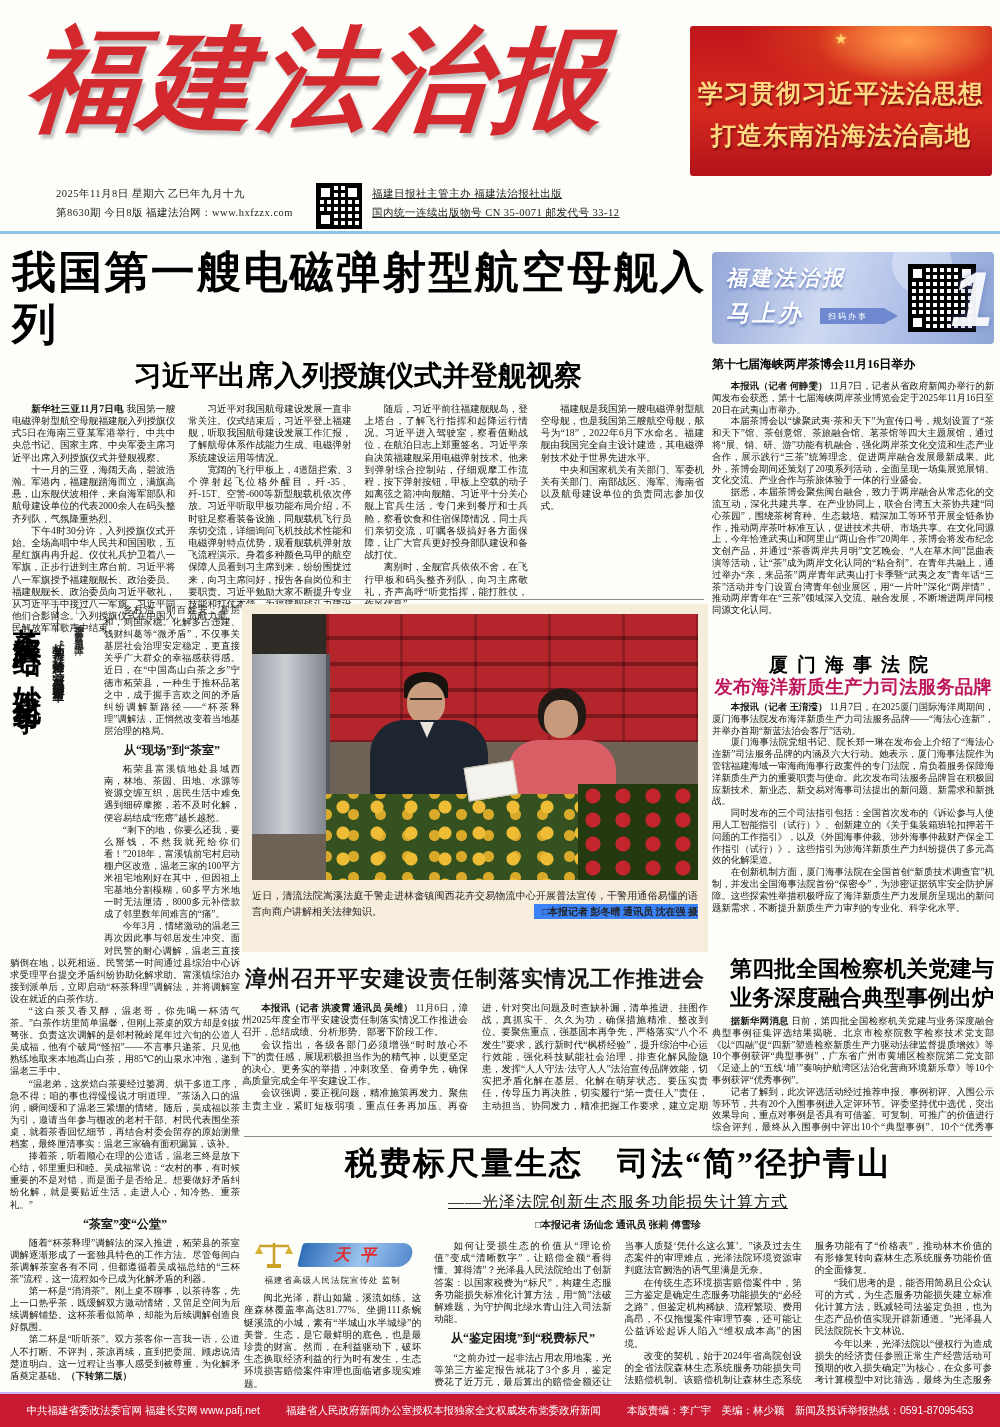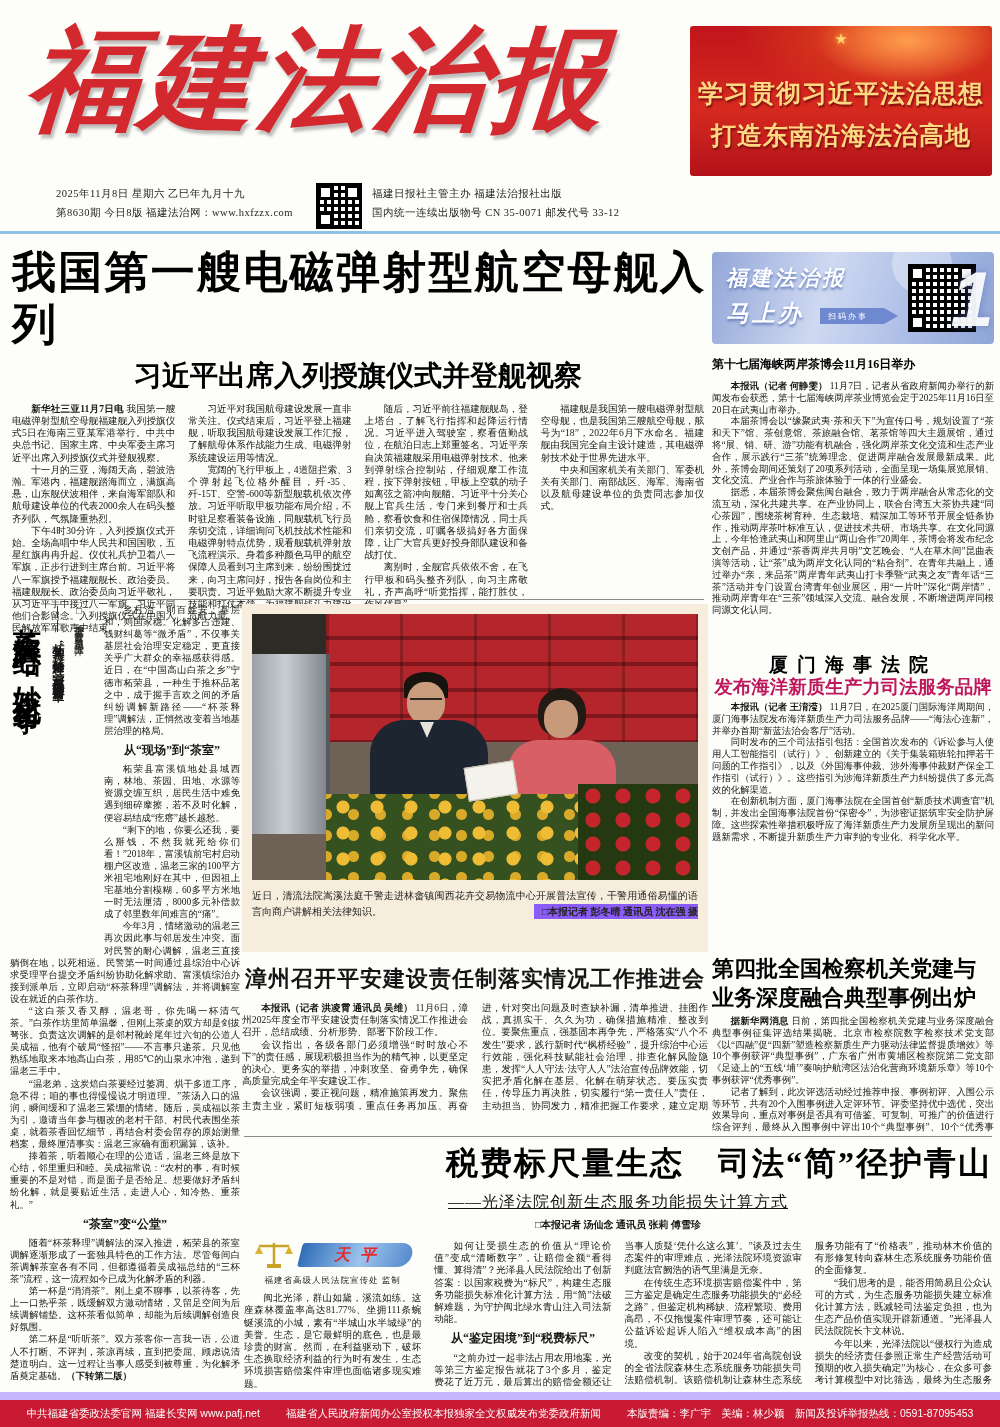--- a/index.html
+++ b/index.html
@@ -170,7 +170,7 @@
     <div>2025年11月8日 星期六 乙巳年九月十九</div>
     <div>第8630期 今日8版 福建法治网：www.hxfzzx.com</div>
   </div>
-  <div class="abs dateline" style="left:372px;top:184px;width:300px;">
+  <div class="abs dateline" style="left:372px;top:184px;width:300px;text-decoration:underline;">
     <div>福建日报社主管主办 福建法治报社出版</div>
     <div>国内统一连续出版物号 CN 35-0071 邮发代号 33-12</div>
   </div>

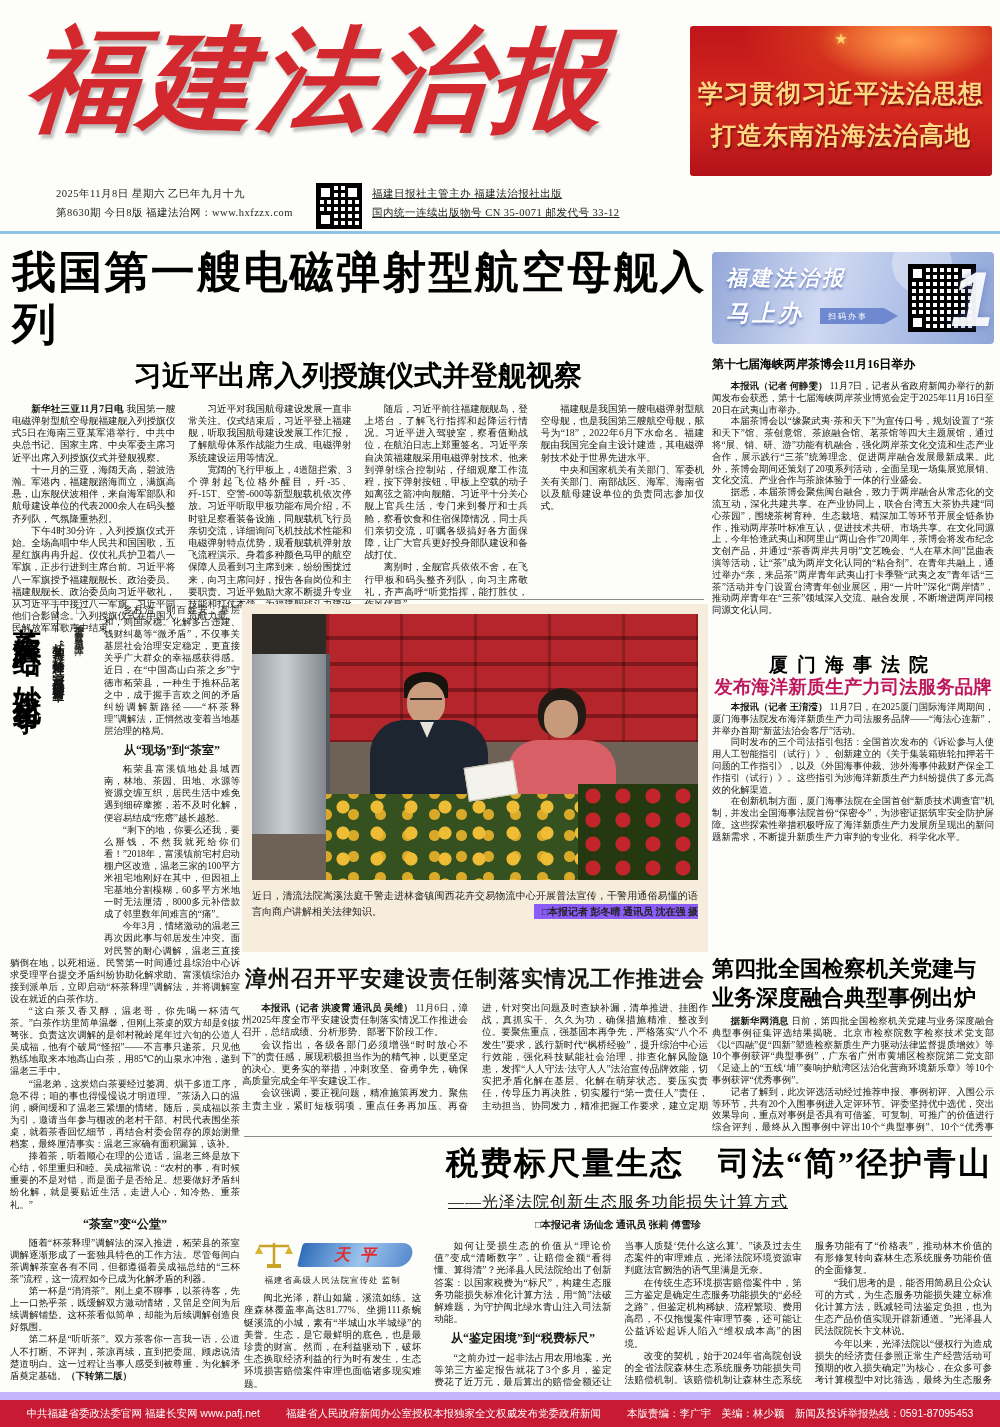--- a/index.html
+++ b/index.html
@@ -289,6 +289,7 @@
   <div class="abs r-body2">
     <div class="bodytxt">
         <p><b>本报讯（记者 王淯滢）</b> 11月7日，在2025厦门国际海洋周期间，厦门海事法院发布海洋新质生产力司法服务品牌——“海法心连新”，并举办首期“新蓝法治会客厅”活动。</p>
+        <p>厦门海事法院党组书记、院长郑一琳在发布会上介绍了“海法心连新”司法服务品牌的内涵及六大行动。她表示，厦门海事法院作为管辖福建海域一审海商海事行政案件的专门法院，肩负着服务保障海洋新质生产力的重要职责与使命。此次发布司法服务品牌旨在积极回应新技术、新业态、新交易对海事司法提出的新问题、新需求和新挑战。</p>
         <p>同时发布的三个司法指引包括：全国首次发布的《诉讼参与人使用人工智能指引（试行）》、创新建立的《关于集装箱班轮扣押若干问题的工作指引》，以及《外国海事仲裁、涉外海事仲裁财产保全工作指引（试行）》。这些指引为涉海洋新质生产力纠纷提供了多元高效的化解渠道。</p>
         <p>在创新机制方面，厦门海事法院在全国首创“新质技术调查官”机制，并发出全国海事法院首份“保密令”，为涉密证据筑牢安全防护屏障。这些探索性举措积极呼应了海洋新质生产力发展所呈现出的新问题新需求，不断提升新质生产力审判的专业化、科学化水平。</p>
       </div>

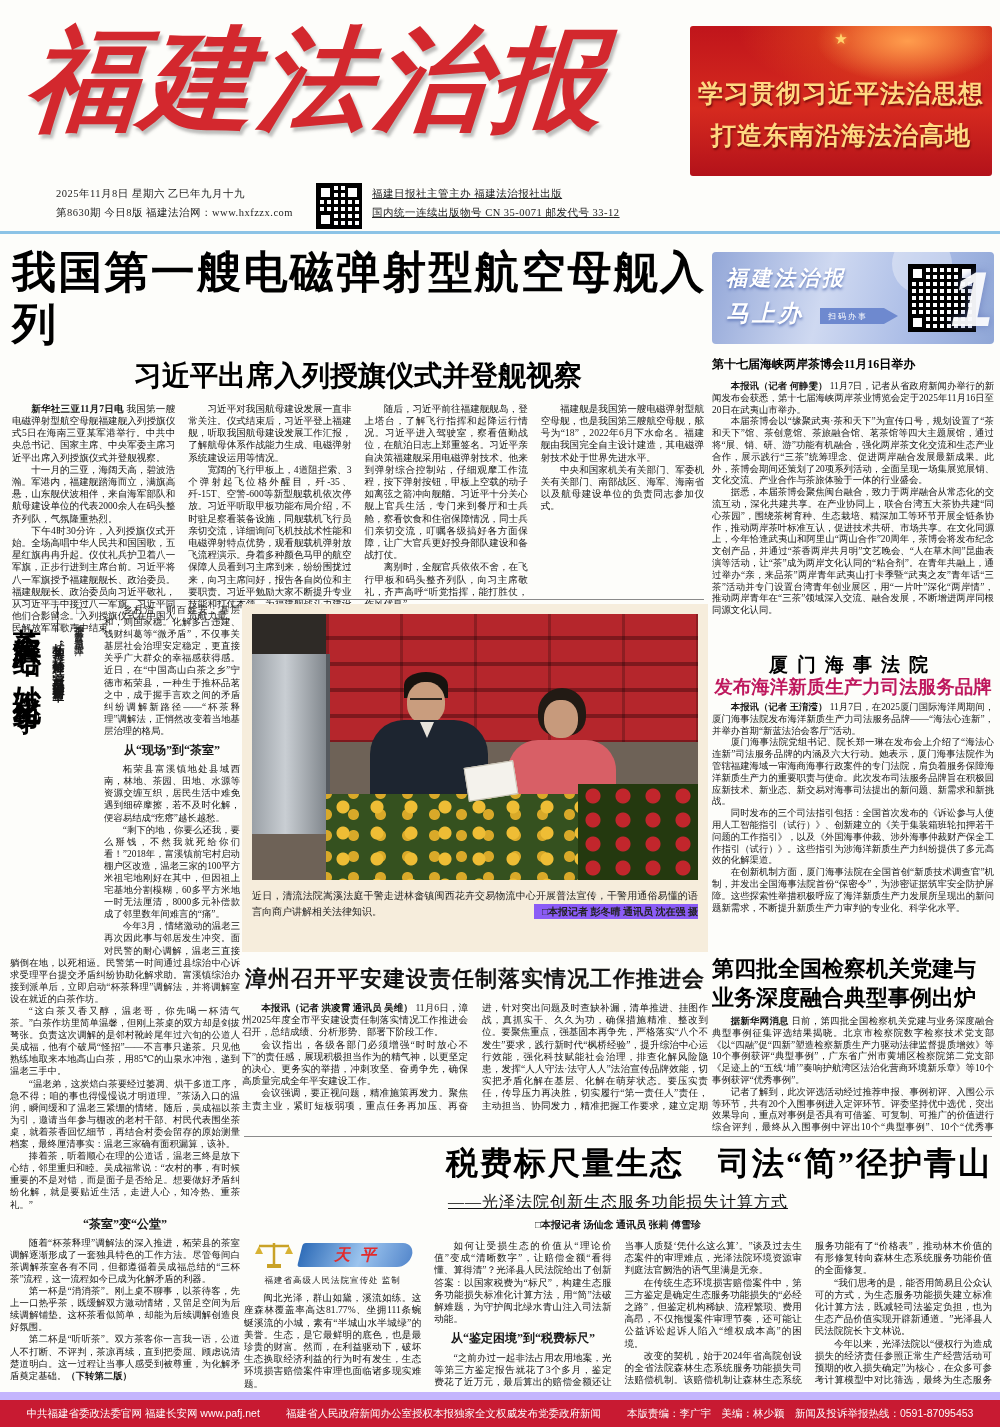--- a/index.html
+++ b/index.html
@@ -91,7 +91,7 @@
     background-image:radial-gradient(circle,#c2262c 7px,rgba(194,38,44,0) 8px);
     background-size:30px 24px;}
   .caption{position:relative;margin-top:8px;font-size:10px;line-height:15.5px;text-align:justify;color:#222;}
-  .caption .credit{position:absolute;right:0;bottom:0;font-weight:bold;background:#8b5cf6;padding-left:8px;}
+  .caption .credit{position:absolute;right:0;bottom:0;font-weight:bold;background:#3b82f6;padding-left:8px;}
 
   
   .zhangzhou{left:242px;top:964px;width:466px;}

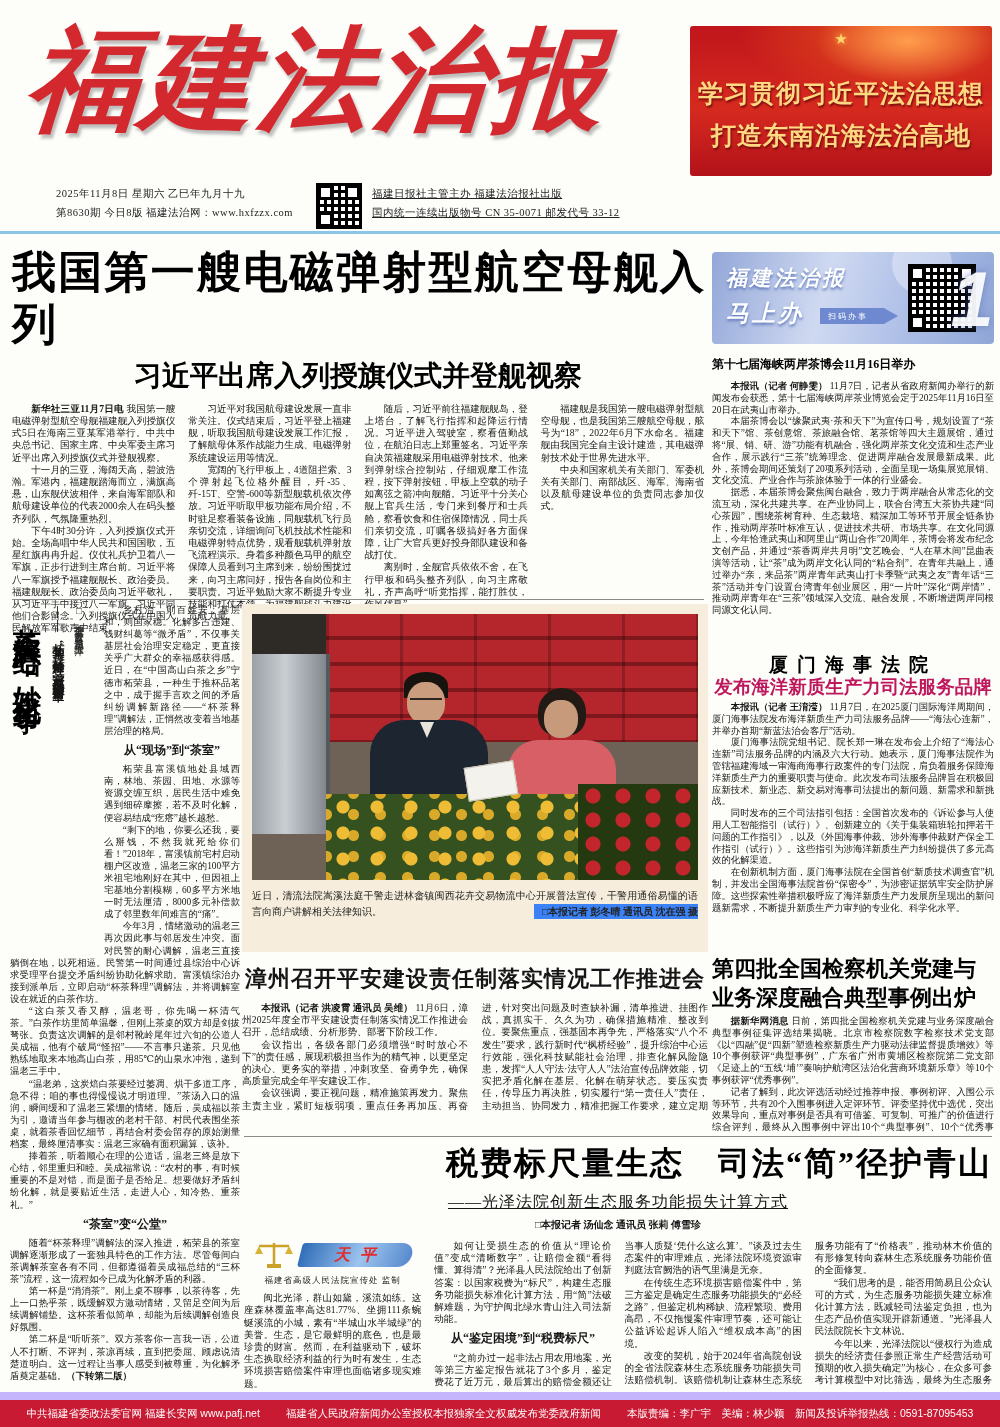--- a/index.html
+++ b/index.html
@@ -127,7 +127,7 @@
     text-align:center;color:#be185d;}
   .r-body2{left:712px;top:702px;width:282px;height:246px;overflow:hidden;}
   .r-head3{left:712px;top:954px;width:282px;font-size:22px;line-height:29px;font-weight:900;
-    text-align:left;color:#000;}
+    text-align:right;color:#000;}
   .r-body3{left:712px;top:1016px;width:282px;height:116px;overflow:hidden;}
 
   

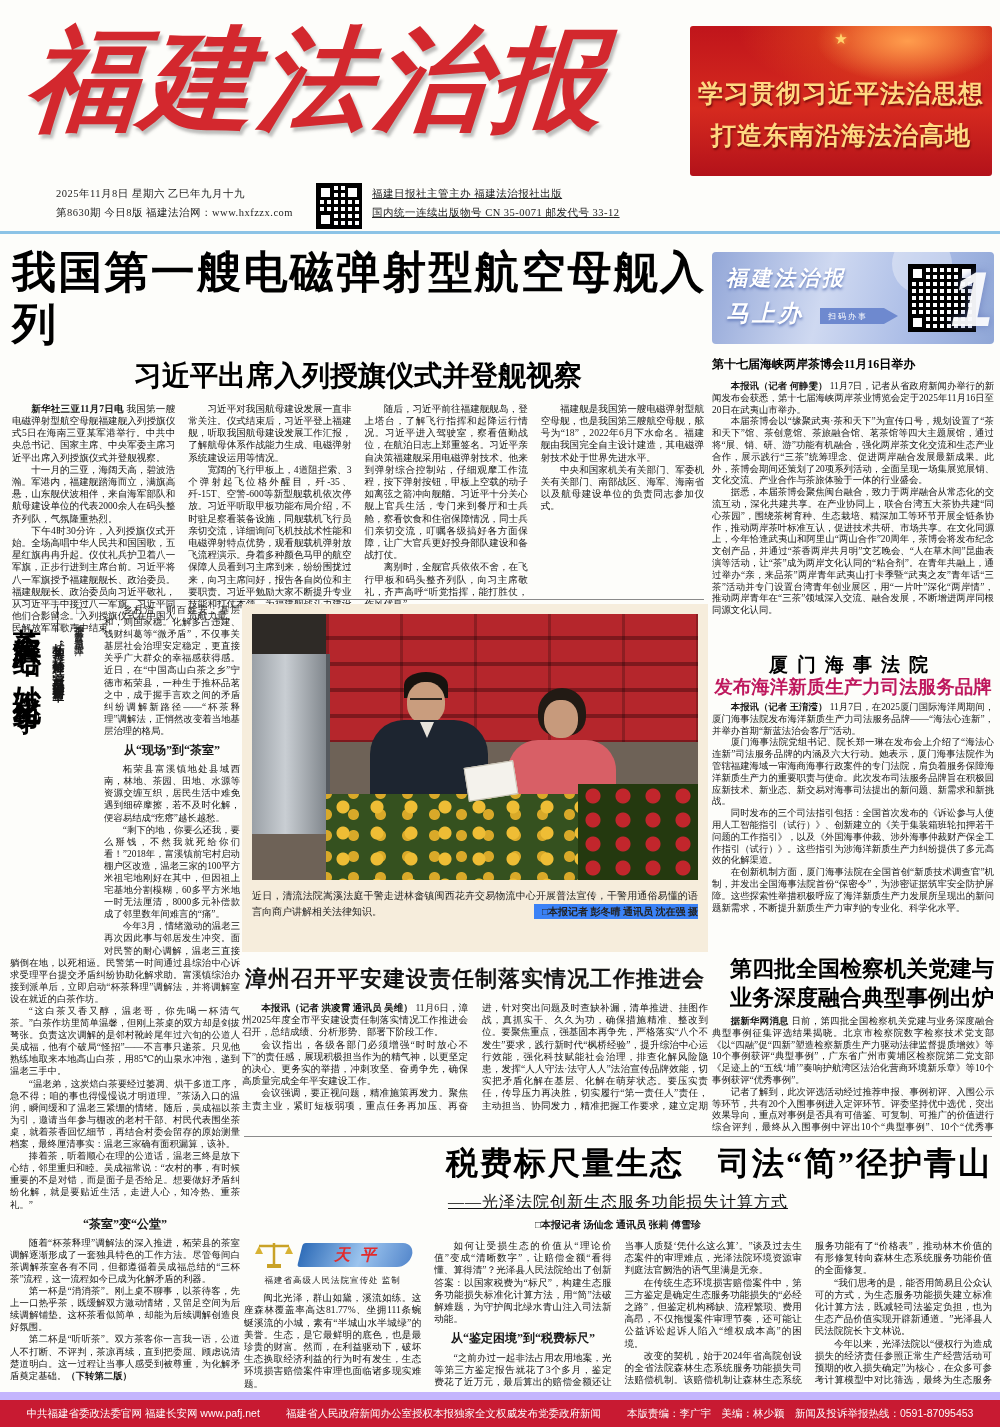--- a/index.html
+++ b/index.html
@@ -132,7 +132,7 @@
 
   
   .ecology{left:244px;top:1142px;width:748px;}
-  .ecology h1{margin:0;font-size:32px;font-weight:900;text-align:right;letter-spacing:2px;color:#000;}
+  .ecology h1{margin:0;font-size:32px;font-weight:900;text-align:center;letter-spacing:2px;color:#000;}
   .ecology .sub{margin-top:6px;font-size:16px;text-align:center;letter-spacing:1px;text-decoration:underline;}
   .ecology .by{margin-top:5px;font-size:10px;font-weight:bold;text-align:center;}
   .ecology .cols4b{margin-top:8px;height:152px;column-count:4;column-gap:13px;column-fill:auto;overflow:hidden;}

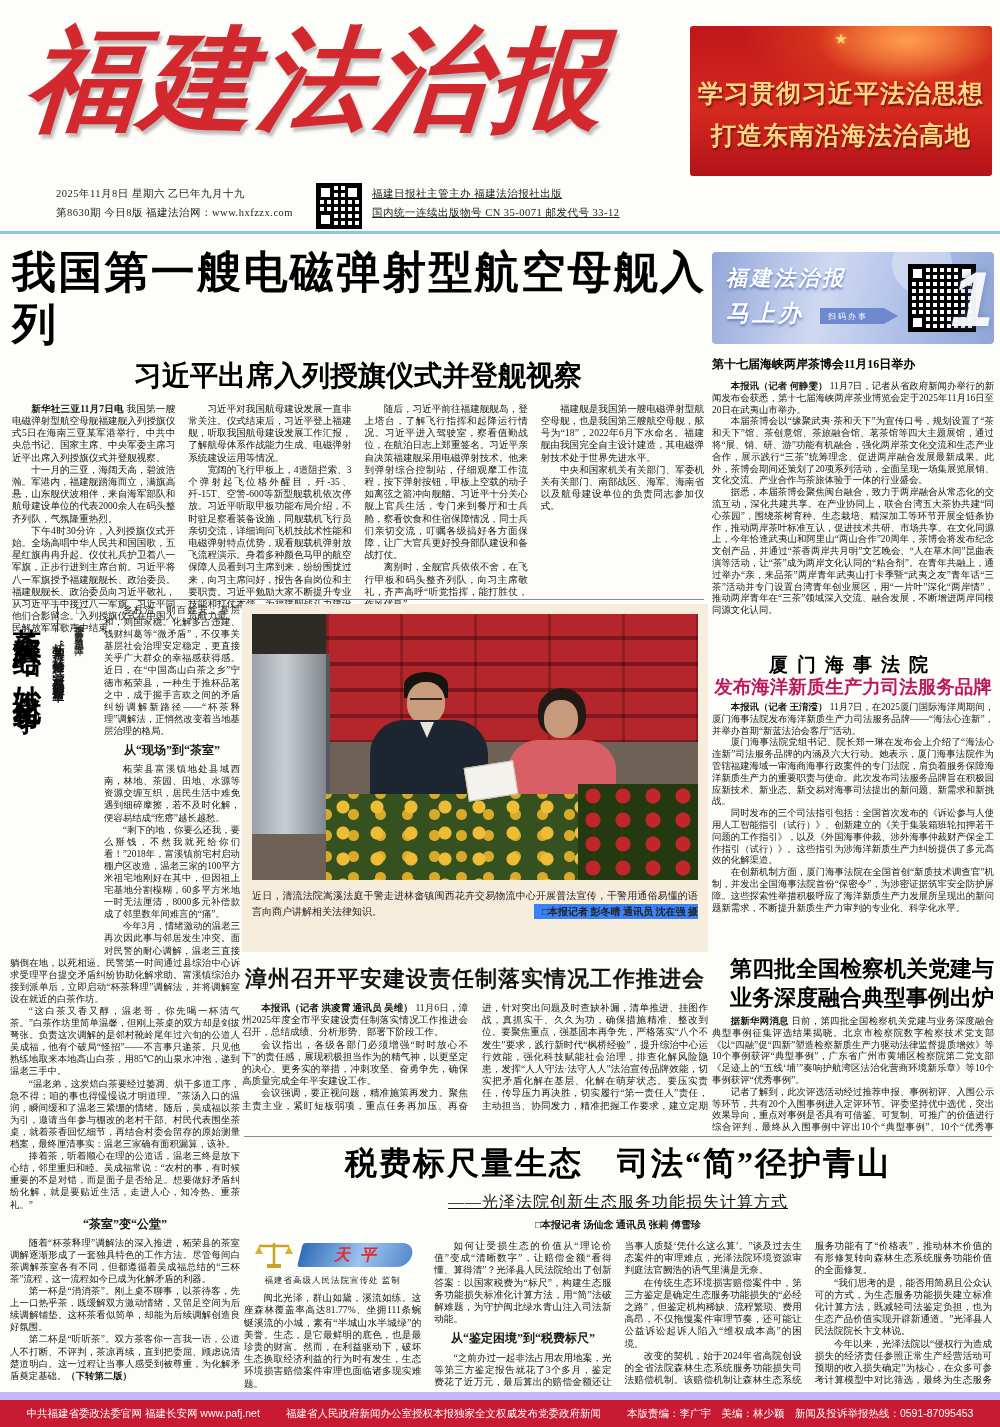--- a/index.html
+++ b/index.html
@@ -146,7 +146,7 @@
   .tp-credit{margin-top:4px;font-size:8.5px;letter-spacing:1px;color:#222;}
 
   
-  .footer{left:0;top:1392px;width:1000px;height:35px;background:#c81a32;border-top:8px solid #c4b5fd;
+  .footer{left:0;top:1392px;width:1000px;height:35px;background:#c81a32;border-top:2px solid #c4b5fd;
     box-sizing:border-box;display:flex;align-items:center;justify-content:center;gap:26px;
     color:#fff;font-size:10.5px;font-family:"Liberation Sans","DejaVu Sans",sans-serif;}
 

